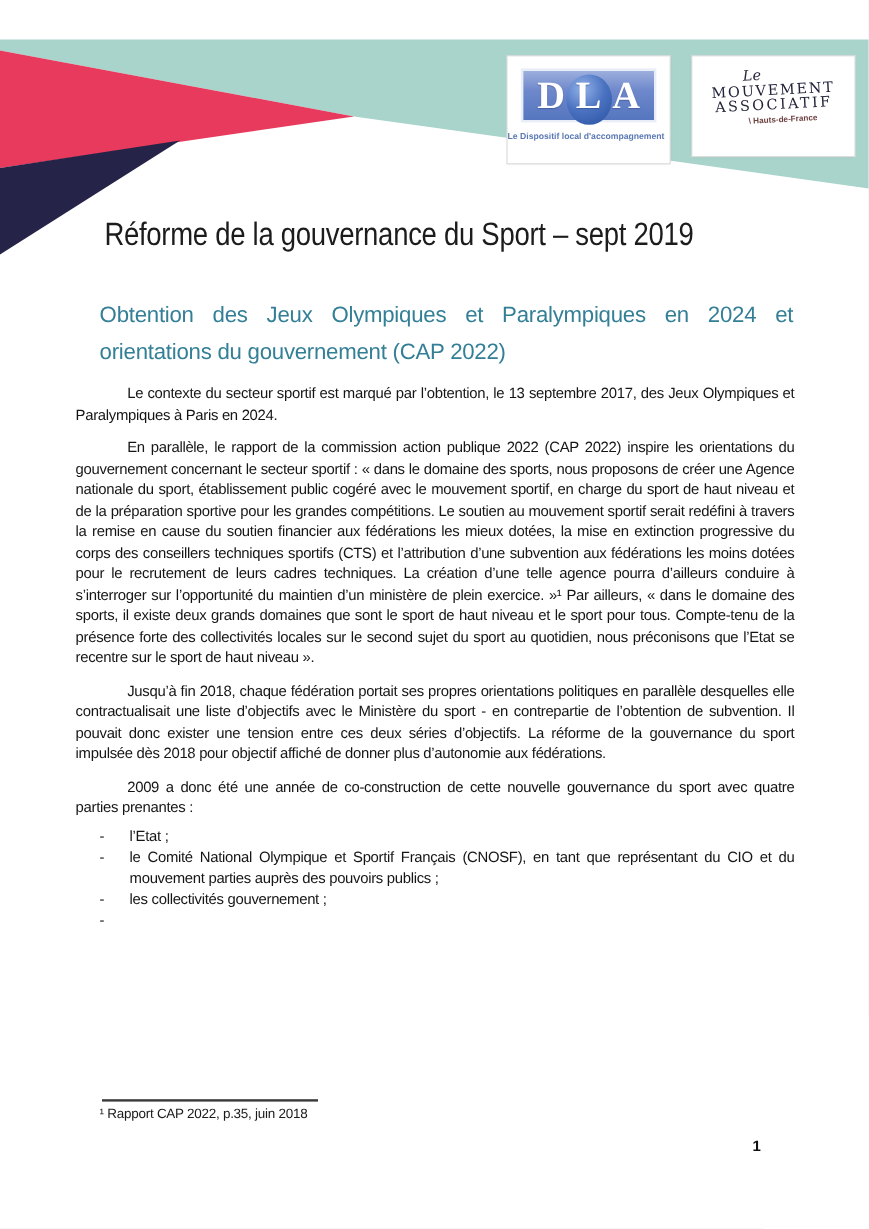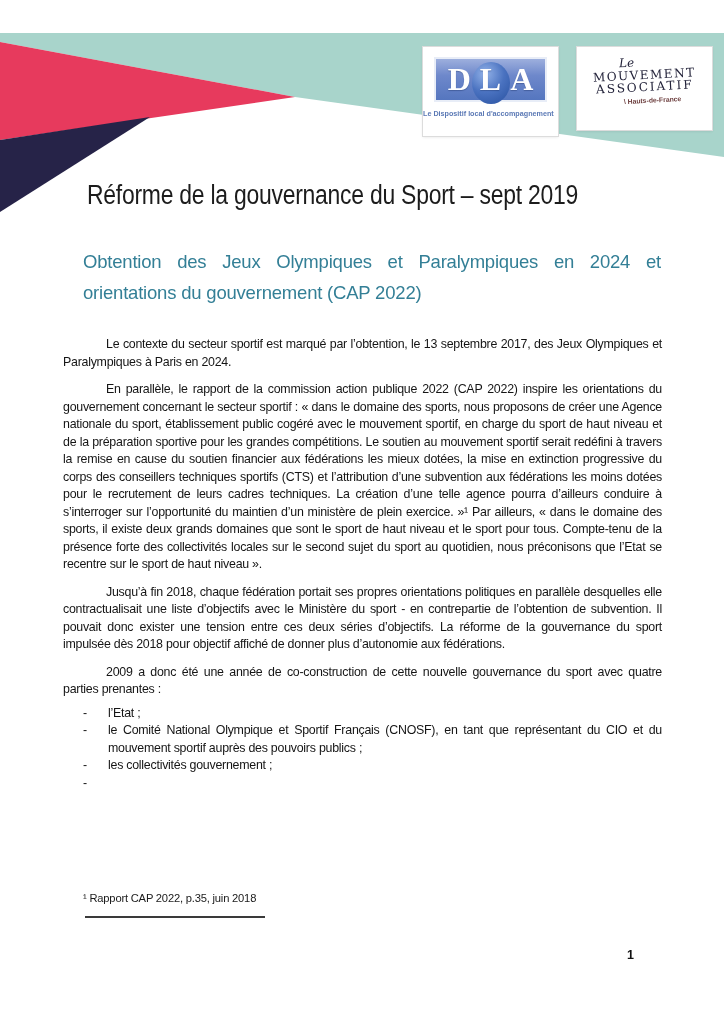--- a/index.html
+++ b/index.html
@@ -68,7 +68,7 @@
   }
   
   .body-text{
-    position:absolute;left:63px;top:336px;width:599px;
+    position:absolute;left:63px;top:320px;width:599px;
     font-size:12.4px;line-height:17.5px;text-align:justify;
     letter-spacing:-.25px;
   }

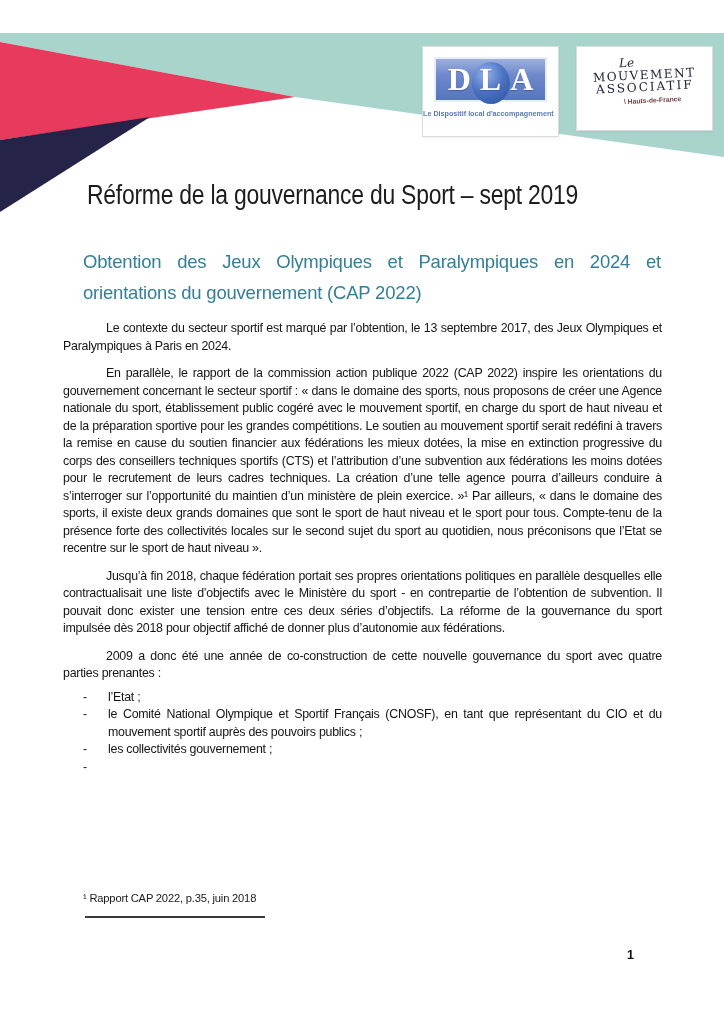--- a/index.html
+++ b/index.html
@@ -134,7 +134,7 @@
       </li>
       <li>
         <span class="marker">-</span>
-        <span>le Comité National Olympique et Sportif Français (CNOSF), en tant que représentant du CIO et du mouvement sportif auprès des pouvoirs publics ;</span>
+        <span>le Comité National Olympique et Sportif Français (CNOSF), en tant que représentant du CIO et du mouvement parties auprès des pouvoirs publics ;</span>
       </li>
       <li>
         <span class="marker">-</span>

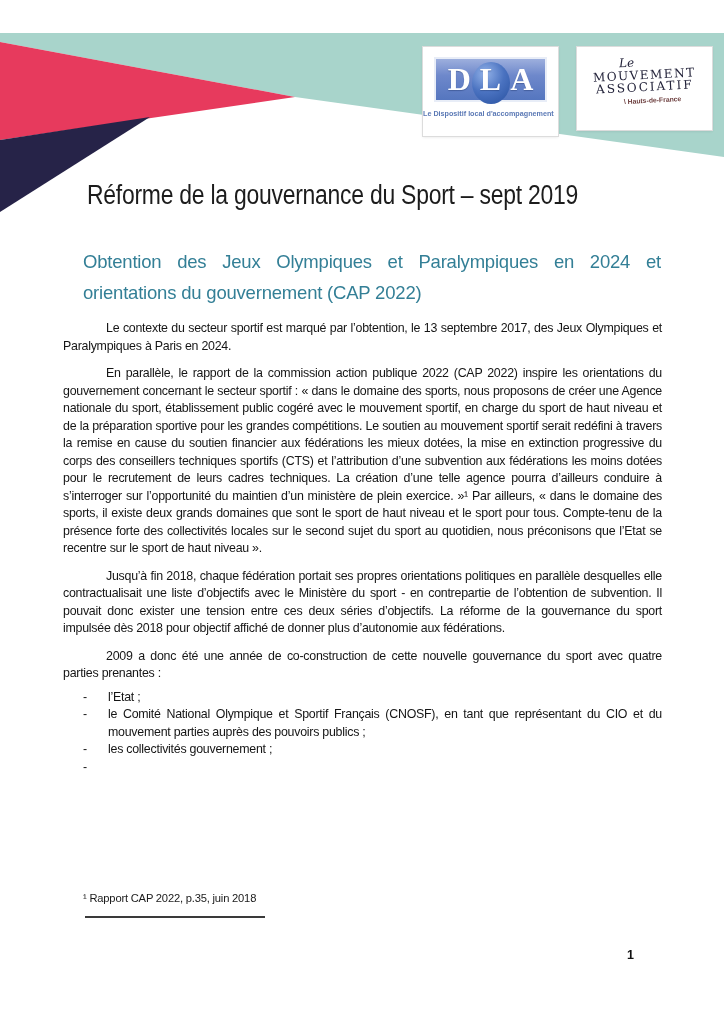--- a/index.html
+++ b/index.html
@@ -82,7 +82,7 @@
     border-top:2px solid #3a3a3a;
   }
   .footnote-text{
-    position:absolute;left:83px;top:892px;
+    position:absolute;left:83px;top:923px;
     font-size:11.2px;color:#1a1a1a;letter-spacing:-.2px;
   }
   .page-number{

